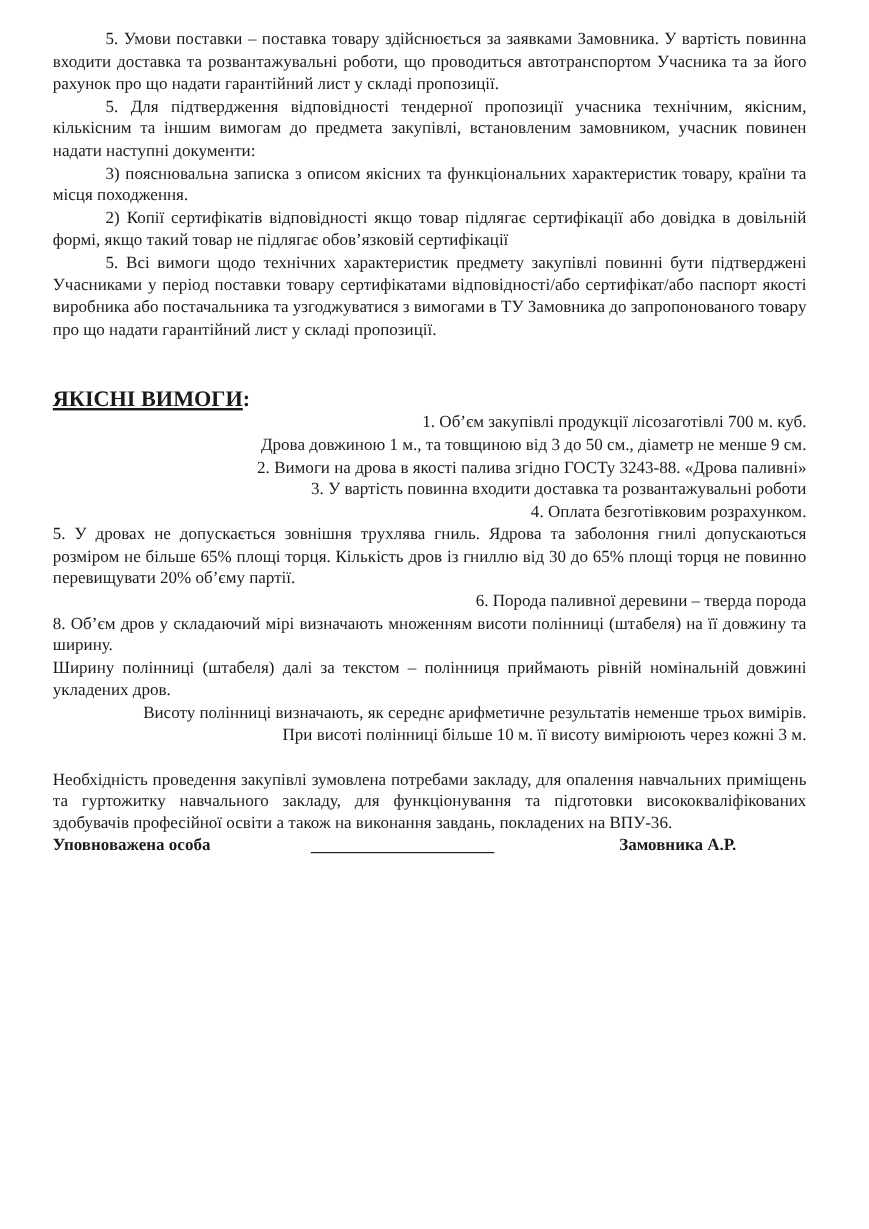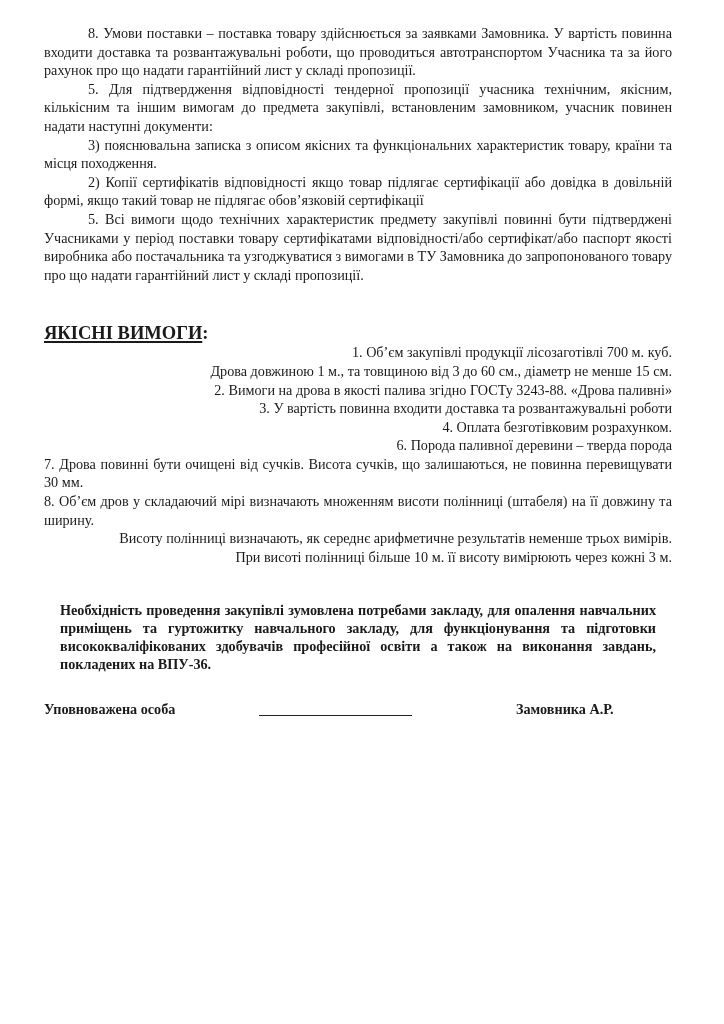--- a/index.html
+++ b/index.html
@@ -89,7 +89,7 @@
 
 <div class="page">
 
-  <p class="p indent">8. Умови поставки – поставка товару здійснюється за заявками Замовника. У вартість повинна входити доставка та розвантажувальні роботи, що проводиться автотранспортом Учасника та за його рахунок про що надати гарантійний лист у складі пропозиції.</p>
+  <p class="p indent">5. Умови поставки – поставка товару здійснюється за заявками Замовника. У вартість повинна входити доставка та розвантажувальні роботи, що проводиться автотранспортом Учасника та за його рахунок про що надати гарантійний лист у складі пропозиції.</p>
   <p class="p indent">5. Для підтвердження відповідності тендерної пропозиції учасника технічним, якісним, кількісним та іншим вимогам до предмета закупівлі, встановленим замовником, учасник повинен надати наступні документи:</p>
   <p class="p indent">3) пояснювальна записка з описом якісних та функціональних характеристик товару, країни та місця походження.</p>
   <p class="p indent">2) Копії сертифікатів відповідності якщо товар підлягає сертифікації або довідка в довільній формі, якщо такий товар не підлягає обов’язковій сертифікації</p>

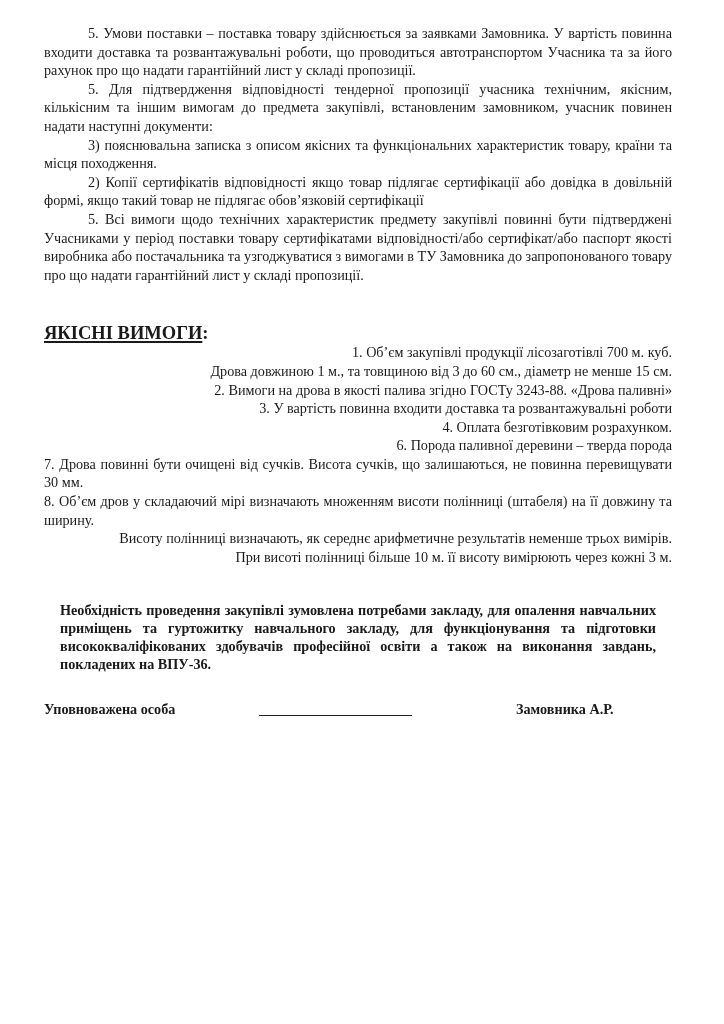--- a/index.html
+++ b/index.html
@@ -98,7 +98,7 @@
   <h2 class="heading"><span class="u">ЯКІСНІ ВИМОГИ</span><span>:</span></h2>
 
   <p class="q left">1. Об’єм закупівлі продукції  лісозаготівлі 700 м. куб.</p>
-  <p class="q left">Дрова  довжиною  1 м.,  та  товщиною  від  3  до  60 см., діаметр не менше 15 см.</p>
+  <p class="q left">Дрова  довжиною  1 м.,  та  товщиною  від  3  до  50 см., діаметр не менше 9 см.</p>
   <p class="q left">2. Вимоги  на  дрова  в  якості  палива  згідно ГОСТу 3243-88. «Дрова паливні»</p>
   <p class="q left">3. У вартість повинна  входити  доставка  та  розвантажувальні  роботи</p>
   <p class="q left">4. Оплата  безготівковим  розрахунком.</p>

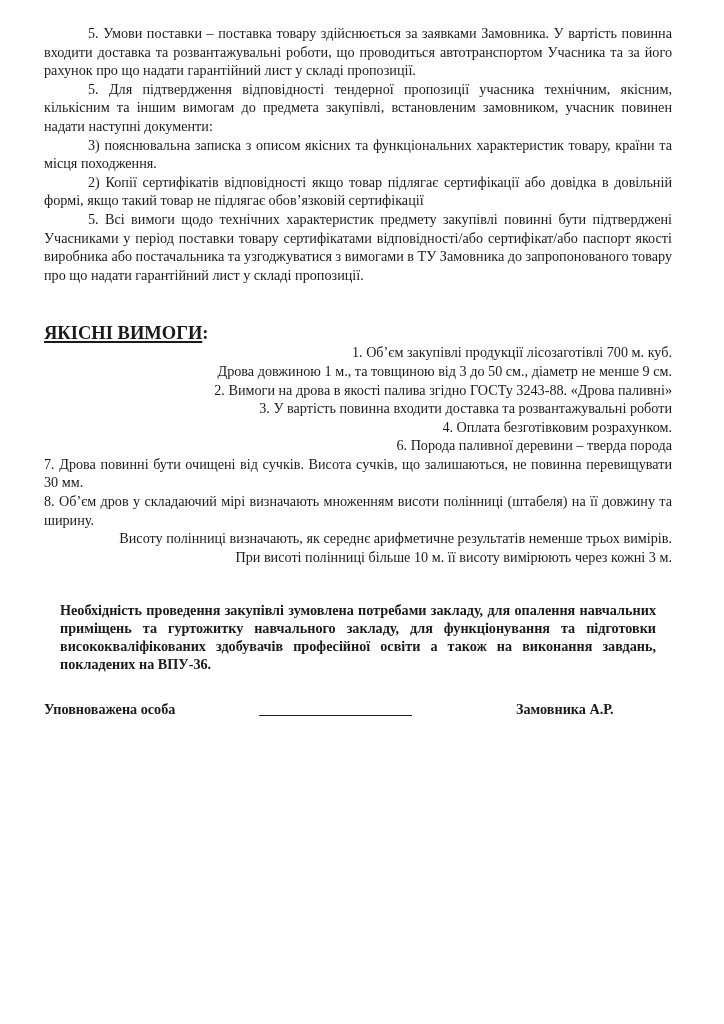--- a/index.html
+++ b/index.html
@@ -102,6 +102,7 @@
   <p class="q left">2. Вимоги  на  дрова  в  якості  палива  згідно ГОСТу 3243-88. «Дрова паливні»</p>
   <p class="q left">3. У вартість повинна  входити  доставка  та  розвантажувальні  роботи</p>
   <p class="q left">4. Оплата  безготівковим  розрахунком.</p>
+  <p class="q">5. У дровах не допускається зовнішня трухлява гниль. Ядрова та заболоння гнилі допускаються розміром не більше 65% площі торця. Кількість  дров із  гниллю  від 30 до 65% площі торця не повинно перевищувати 20% об’єму  партії.</p>
   <p class="q left">6. Порода паливної деревини – тверда порода</p>
   <p class="q">7. Дрова повинні бути очищені від сучків. Висота сучків, що залишаються, не повинна перевищувати 30 мм.</p>
   <p class="q">8. Об’єм  дров у складаючий мірі визначають множенням  висоти  полінниці (штабеля) на її довжину та ширину.</p>

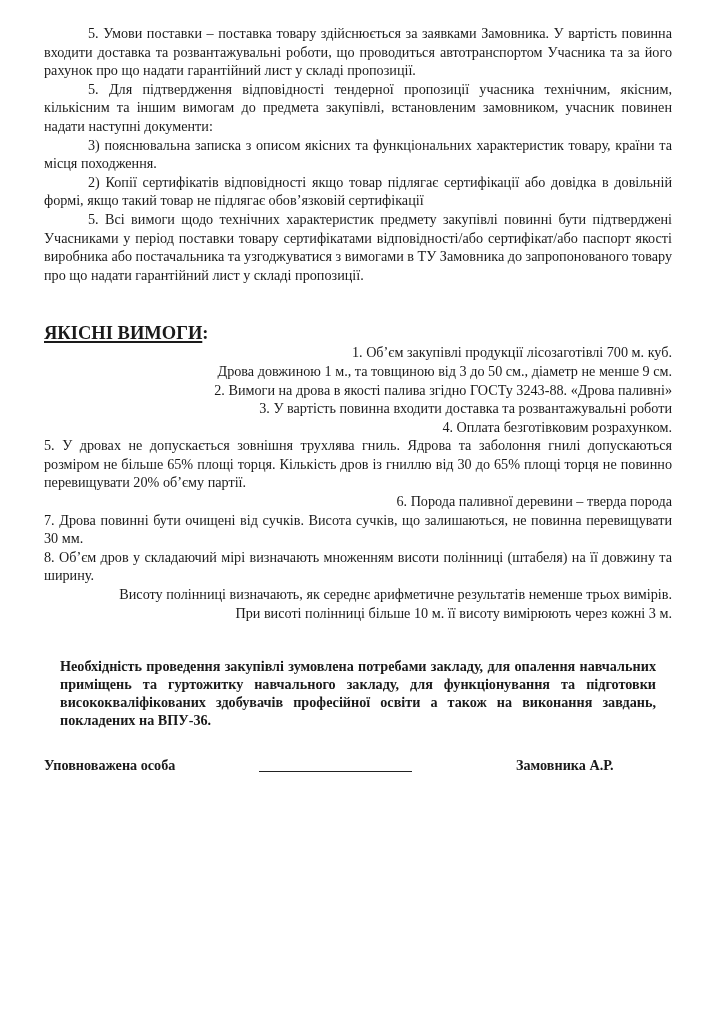--- a/index.html
+++ b/index.html
@@ -104,7 +104,6 @@
   <p class="q left">4. Оплата  безготівковим  розрахунком.</p>
   <p class="q">5. У дровах не допускається зовнішня трухлява гниль. Ядрова та заболоння гнилі допускаються розміром не більше 65% площі торця. Кількість  дров із  гниллю  від 30 до 65% площі торця не повинно перевищувати 20% об’єму  партії.</p>
   <p class="q left">6. Порода паливної деревини – тверда порода</p>
-  <p class="q">7. Дрова повинні бути очищені від сучків. Висота сучків, що залишаються, не повинна перевищувати 30 мм.</p>
   <p class="q">8. Об’єм  дров у складаючий мірі визначають множенням  висоти  полінниці (штабеля) на її довжину та ширину.</p>
   <p class="q left">Висоту полінниці визначають, як середнє арифметичне результатів неменше трьох вимірів.</p>
   <p class="q left">При висоті  полінниці  більше 10 м. її  висоту вимірюють  через  кожні  3 м.</p>

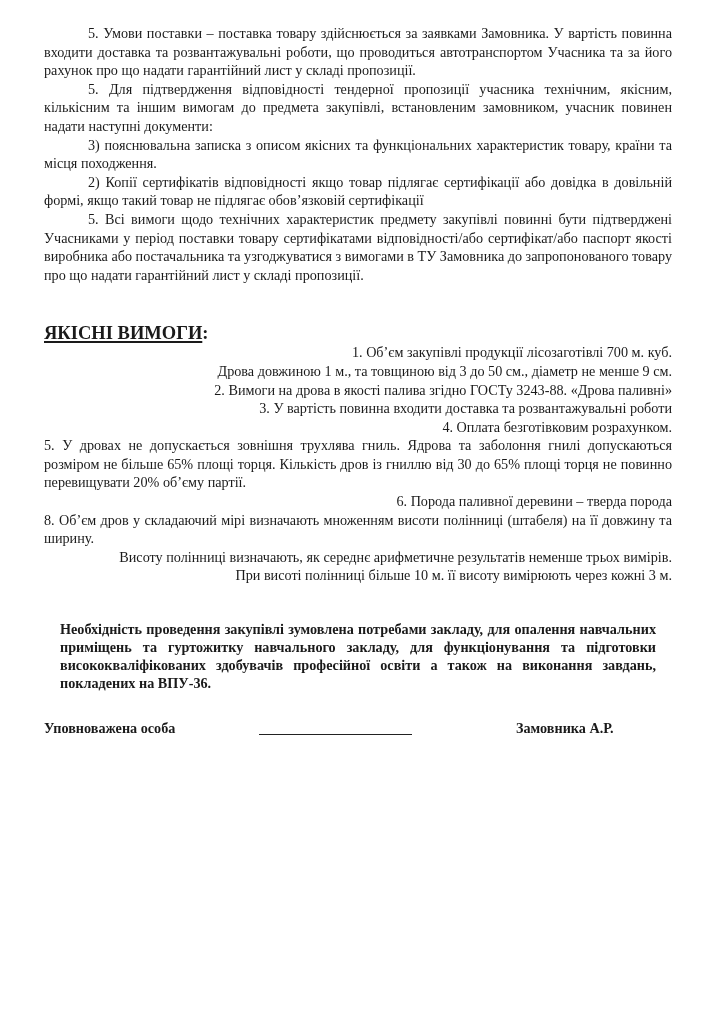--- a/index.html
+++ b/index.html
@@ -105,6 +105,7 @@
   <p class="q">5. У дровах не допускається зовнішня трухлява гниль. Ядрова та заболоння гнилі допускаються розміром не більше 65% площі торця. Кількість  дров із  гниллю  від 30 до 65% площі торця не повинно перевищувати 20% об’єму  партії.</p>
   <p class="q left">6. Порода паливної деревини – тверда порода</p>
   <p class="q">8. Об’єм  дров у складаючий мірі визначають множенням  висоти  полінниці (штабеля) на її довжину та ширину.</p>
+  <p class="q">Ширину  полінниці (штабеля) далі за текстом – полінниця  приймають рівній номінальній довжині укладених дров.</p>
   <p class="q left">Висоту полінниці визначають, як середнє арифметичне результатів неменше трьох вимірів.</p>
   <p class="q left">При висоті  полінниці  більше 10 м. її  висоту вимірюють  через  кожні  3 м.</p>
 

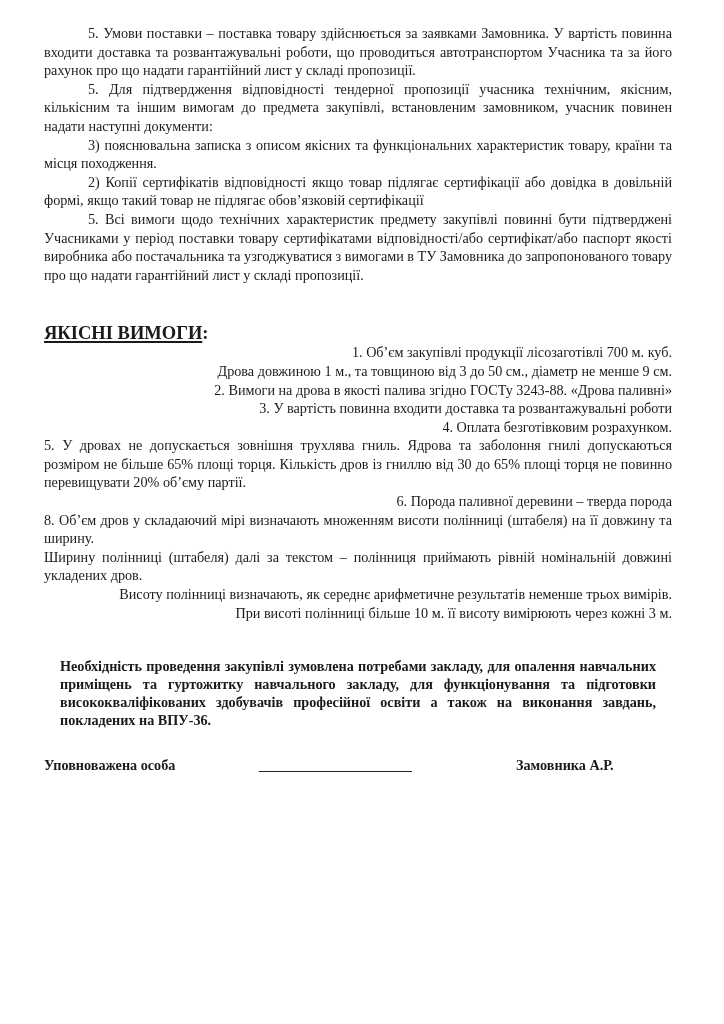--- a/index.html
+++ b/index.html
@@ -54,10 +54,9 @@
       height: 19px;
     }
     .justify-para {
-      margin: 16px;
+      margin: 0;
       text-align: justify;
       line-height: 18px;
-      font-weight: bold;
     }
     .sig {
       position: relative;

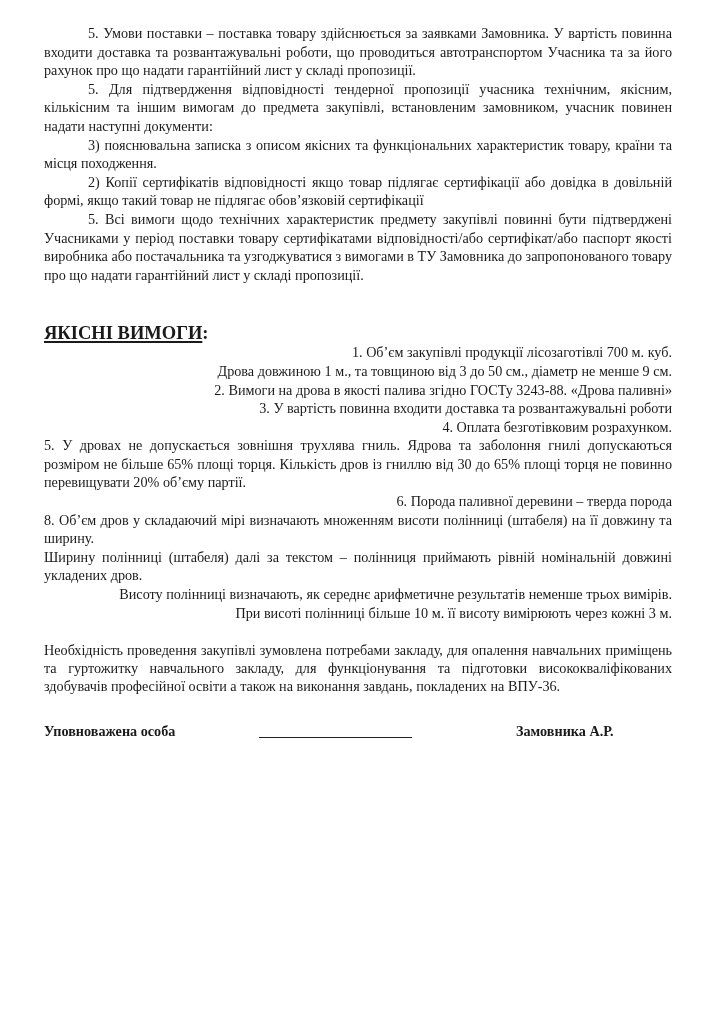--- a/index.html
+++ b/index.html
@@ -60,7 +60,6 @@
     }
     .sig {
       position: relative;
-      margin-top: 27px;
       height: 20px;
       font-weight: bold;
       font-size: 14.2px;

